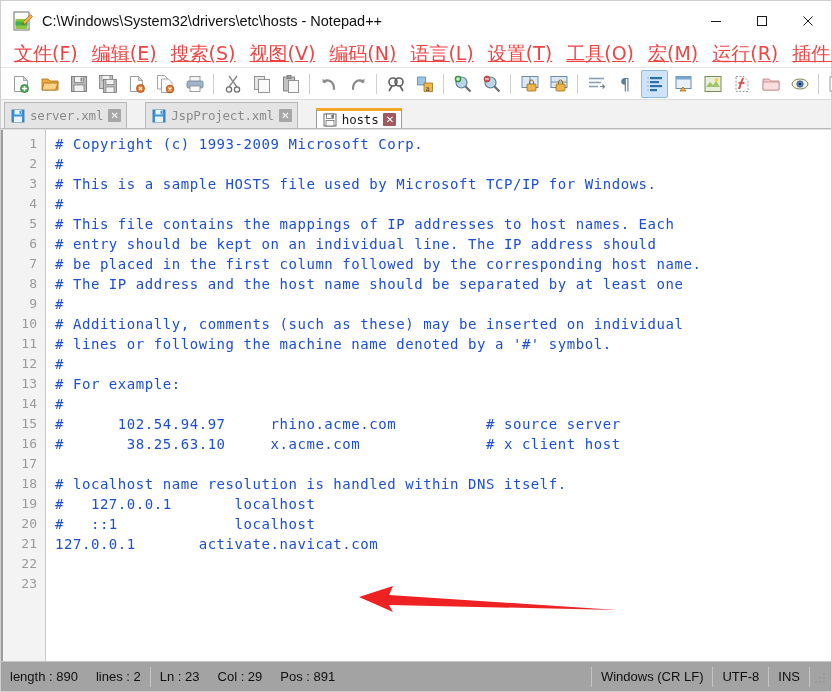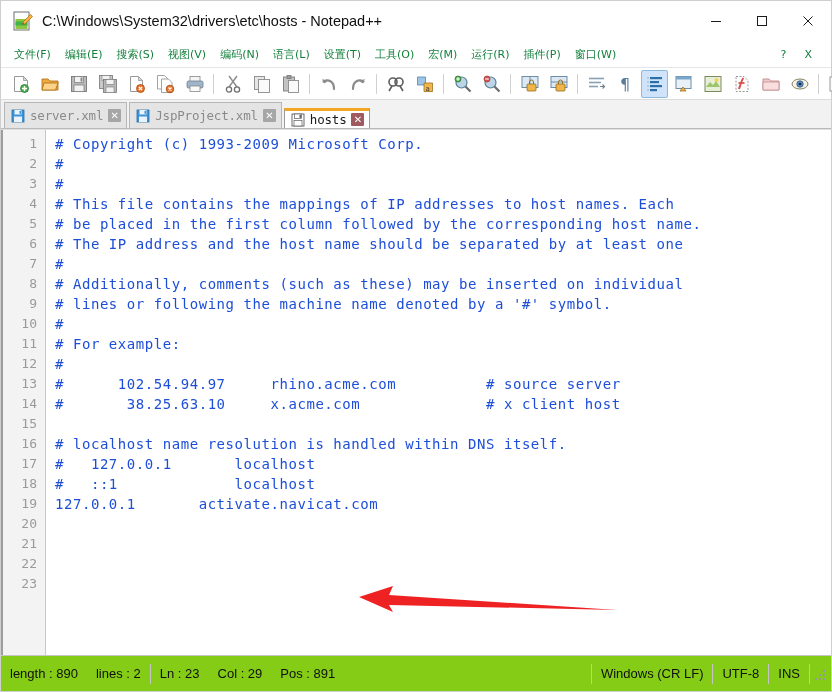--- a/index.html
+++ b/index.html
@@ -76,11 +76,12 @@
     box-sizing: border-box;
   }
   .menu-item {
-    font-size: 11px;
-    color: #15803d;
+    font-size: 19px;
+    color: #ef4444;
     padding: 3px 7px 3px 7px;
     white-space: nowrap;
     font-family: "DejaVu Sans", sans-serif;
+    text-decoration: underline;
   }
   .menu-right {
     margin-left: auto;

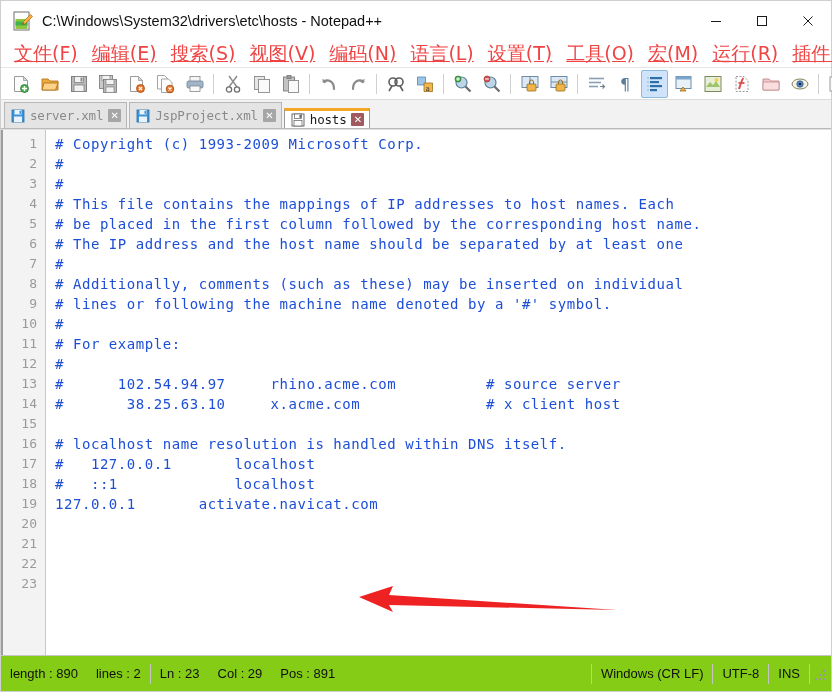--- a/index.html
+++ b/index.html
@@ -142,7 +142,7 @@
     background: #e4e4e4;
     border: 1px solid #b7b7b7;
     border-bottom: none;
-    margin-right: 2px;
+    margin-right: 18px;
     box-sizing: border-box;
     position: relative;
   }

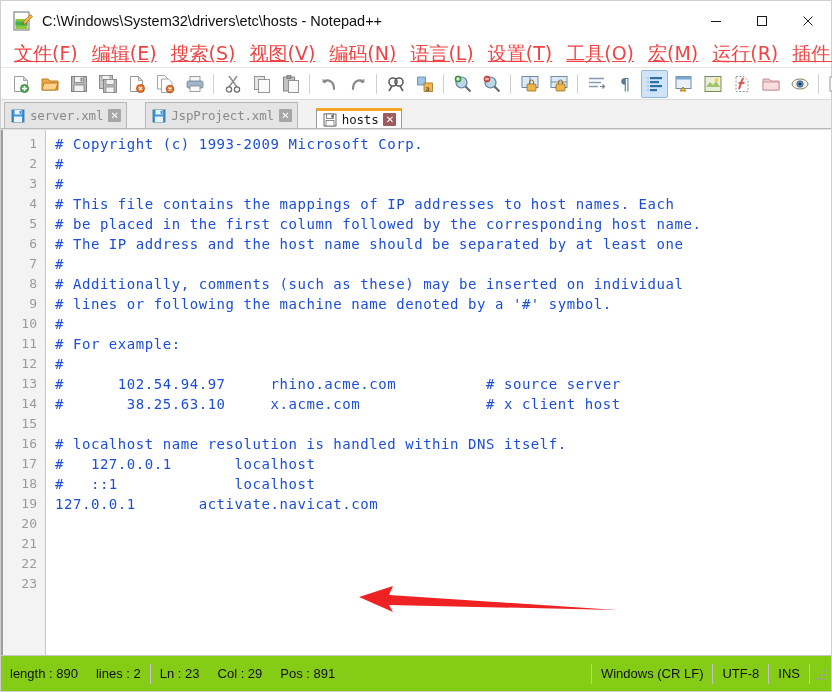--- a/index.html
+++ b/index.html
@@ -599,6 +599,7 @@
     <div class="code-area">
       <div class="code-line"># Copyright (c) 1993-2009 Microsoft Corp.</div>
       <div class="code-line">#</div>
+      <div class="code-line"># This is a sample HOSTS file used by Microsoft TCP/IP for Windows.</div>
       <div class="code-line">#</div>
       <div class="code-line"># This file contains the mappings of IP addresses to host names. Each</div>
       <div class="code-line"># be placed in the first column followed by the corresponding host name.</div>

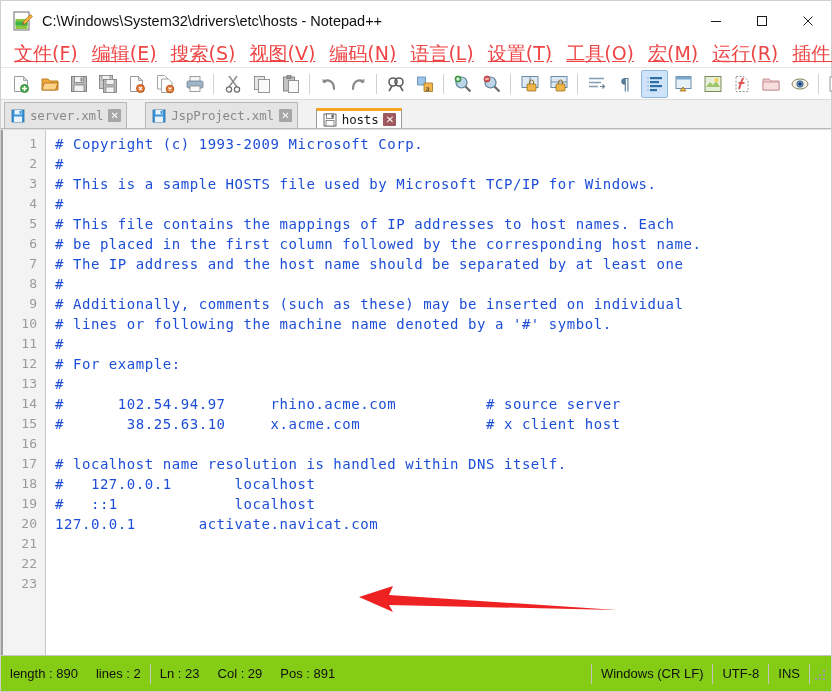--- a/index.html
+++ b/index.html
@@ -602,6 +602,7 @@
       <div class="code-line"># This is a sample HOSTS file used by Microsoft TCP/IP for Windows.</div>
       <div class="code-line">#</div>
       <div class="code-line"># This file contains the mappings of IP addresses to host names. Each</div>
+      <div class="code-line"># entry should be kept on an individual line. The IP address should</div>
       <div class="code-line"># be placed in the first column followed by the corresponding host name.</div>
       <div class="code-line"># The IP address and the host name should be separated by at least one</div>
       <div class="code-line">#</div>

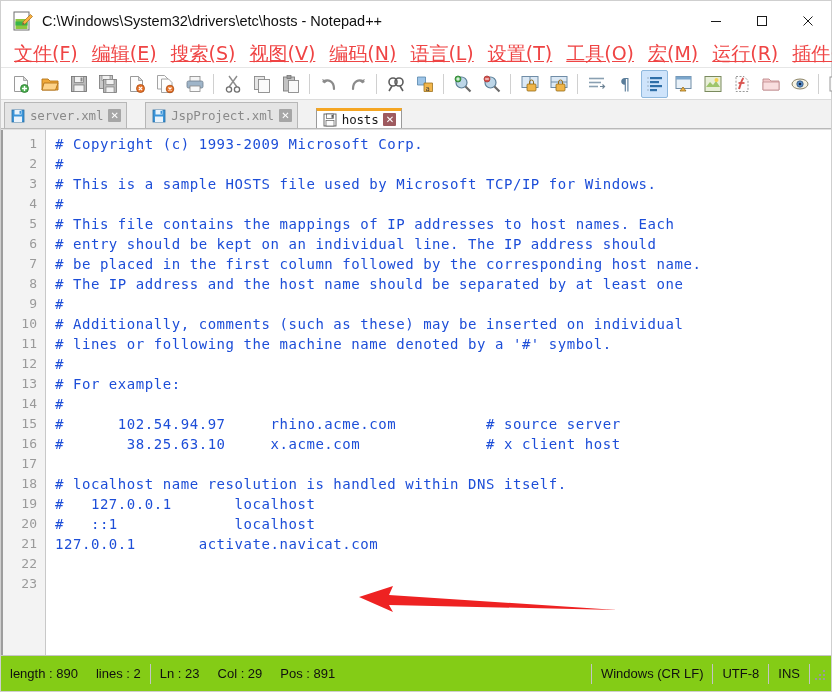--- a/index.html
+++ b/index.html
@@ -237,9 +237,9 @@
 
   
   .statusbar {
-    height: 36px;
+    height: 30px;
     min-height: 28px;
-    background: #84cc16;
+    background: #a3a3a3;
     border-top: 1px solid #c6c6c6;
     display: flex;
     align-items: center;

